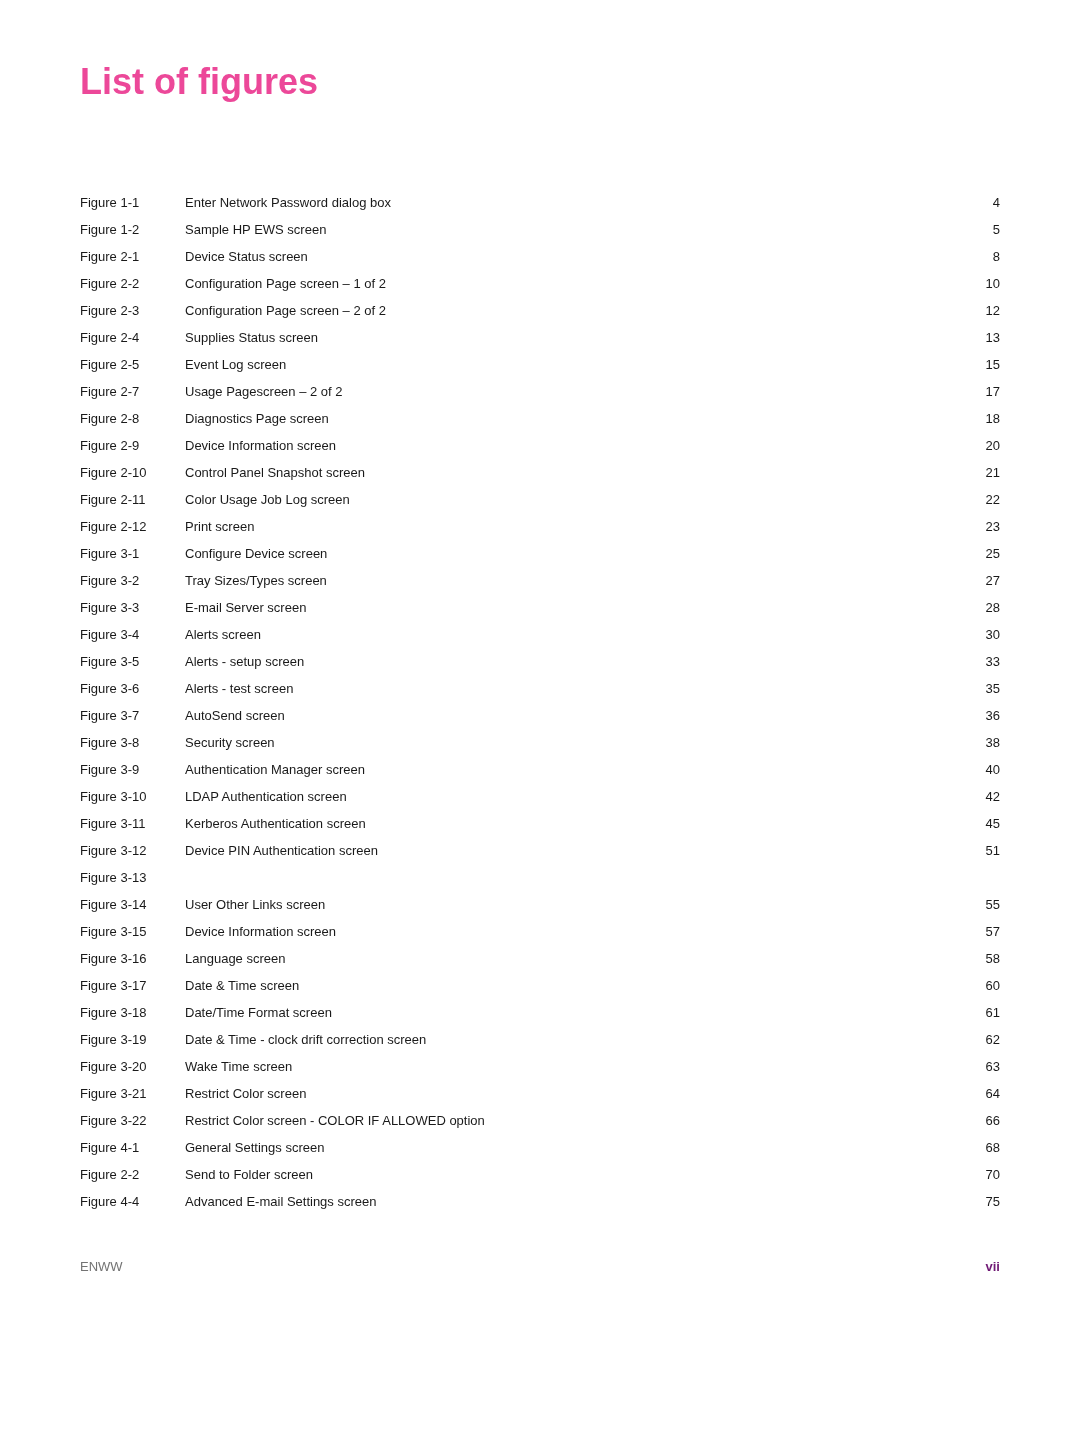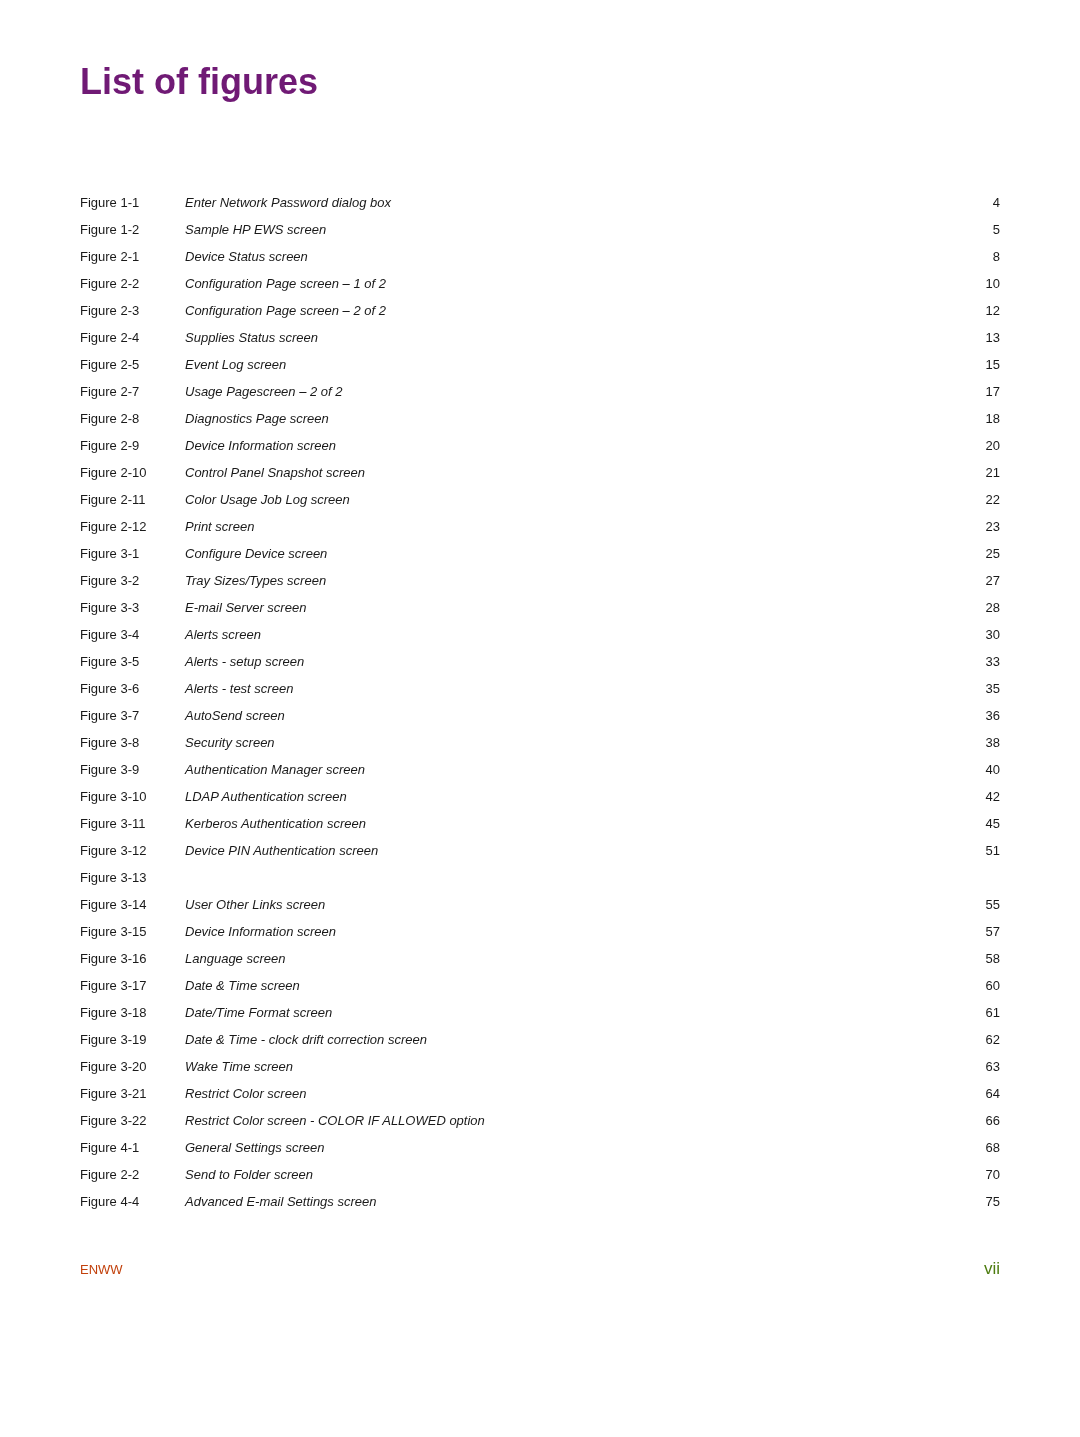--- a/index.html
+++ b/index.html
@@ -21,7 +21,7 @@
     .page-title {
       font-size: 36px;
       font-weight: bold;
-      color: #701a75;
+      color: #ec4899;
       margin-bottom: 90px;
       line-height: 1.2;
     }

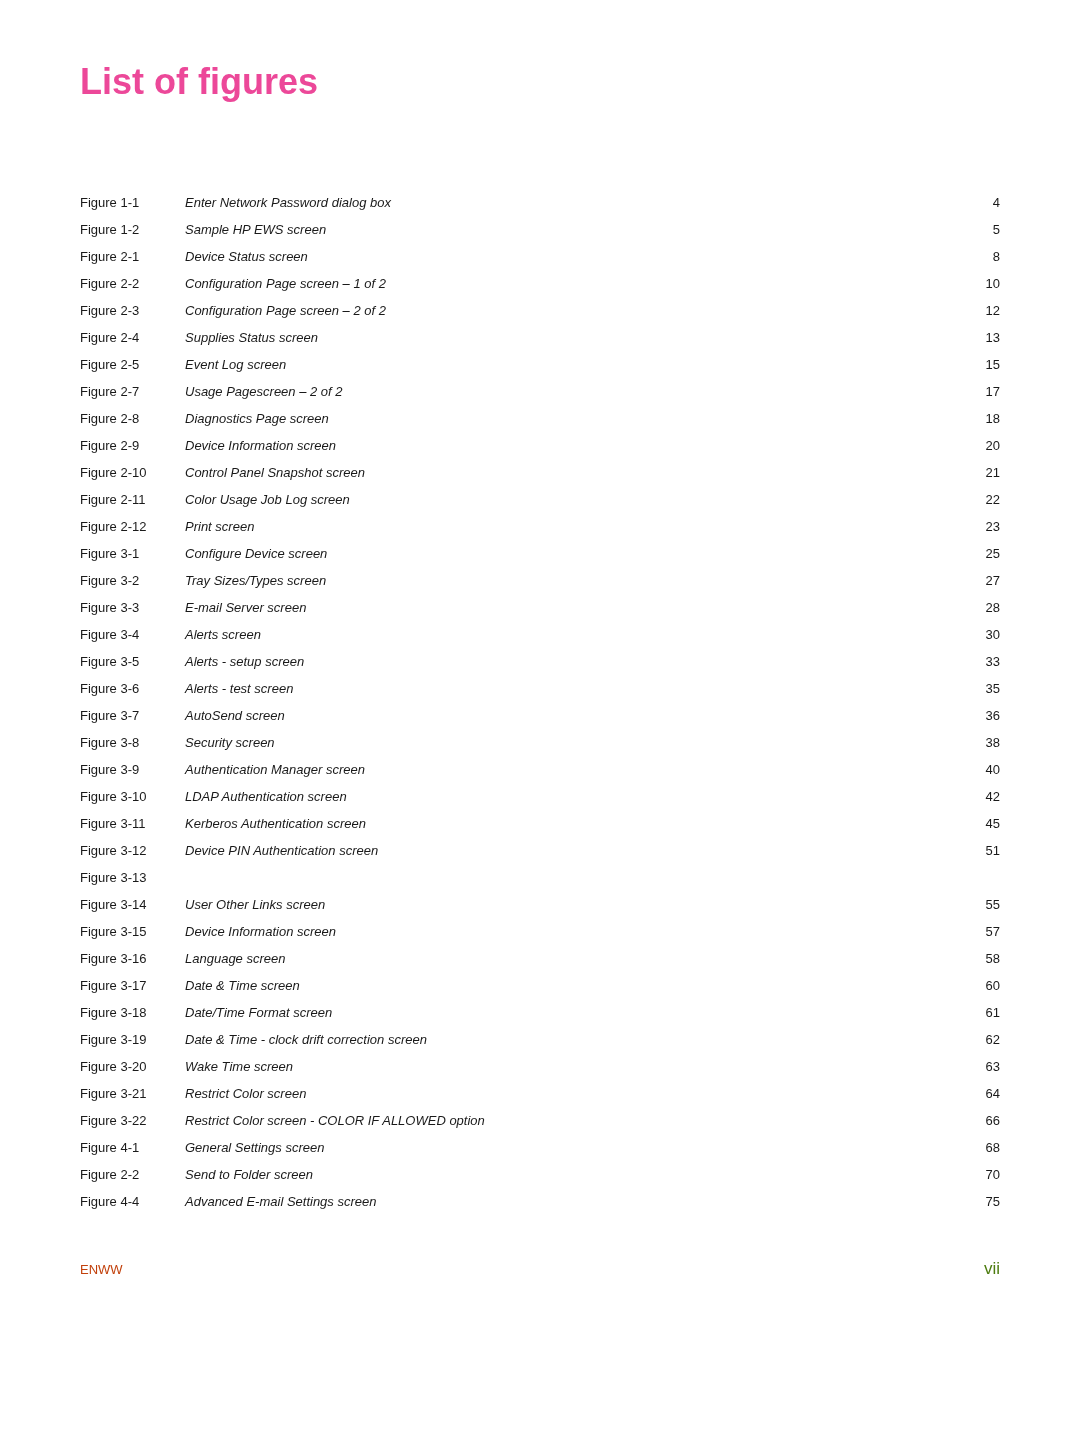--- a/index.html
+++ b/index.html
@@ -50,7 +50,6 @@
     .fig-title-text {
       font-size: 13px;
       white-space: nowrap;
-      font-style: italic;
     }
 
     .fig-leader {

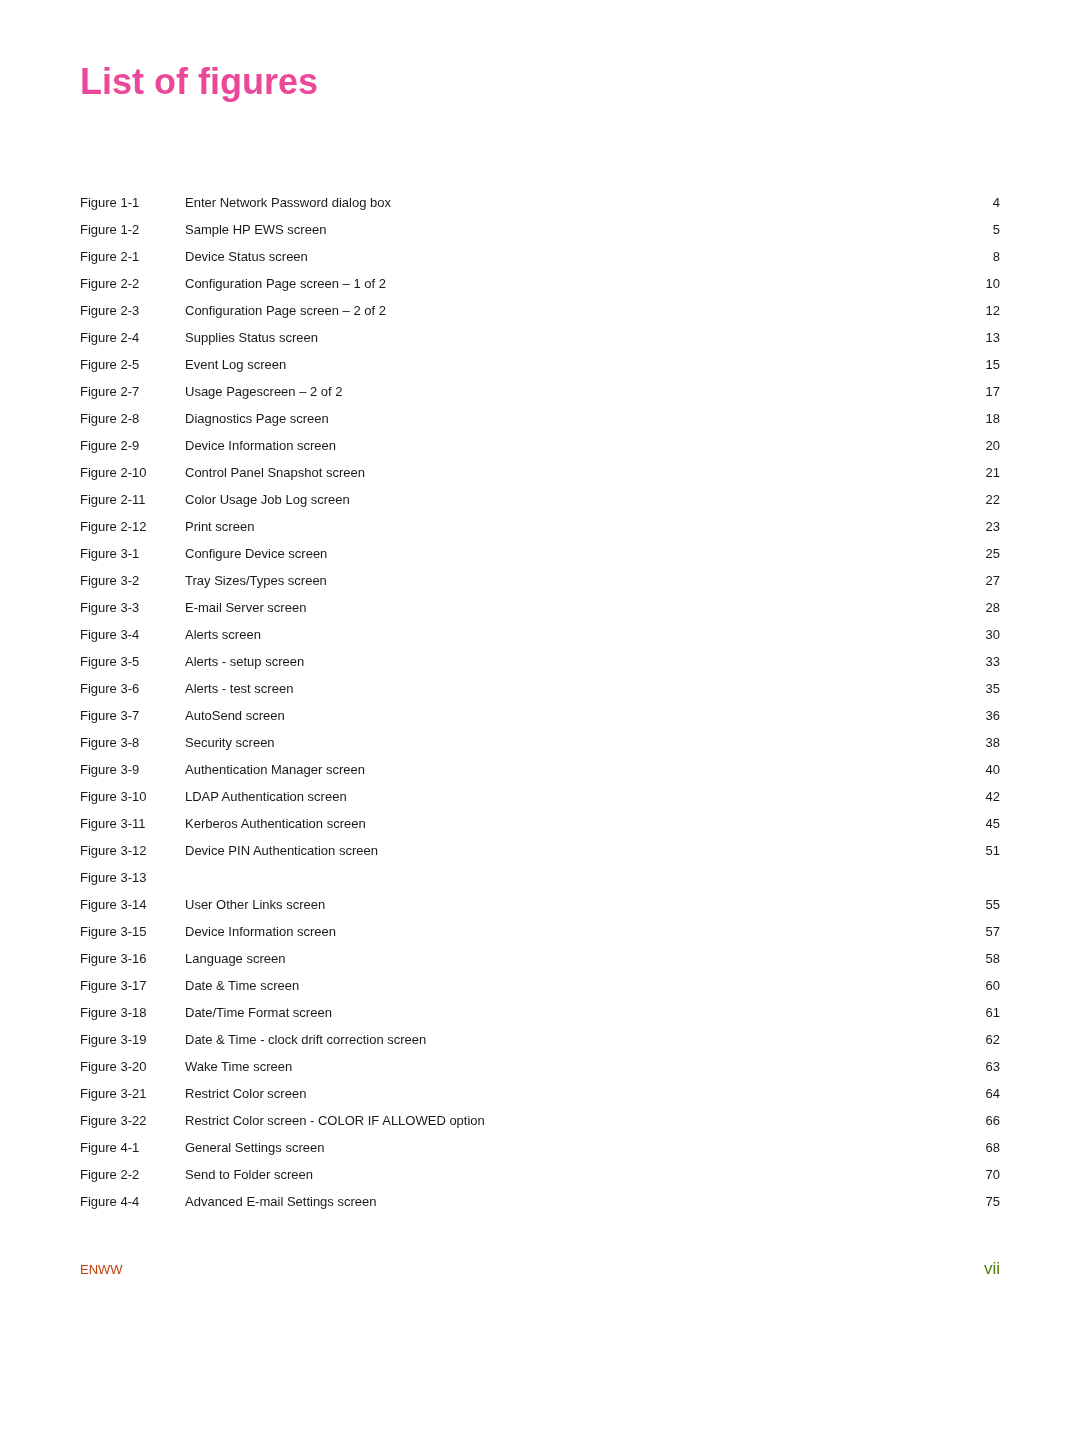--- a/index.html
+++ b/index.html
@@ -89,7 +89,7 @@
 
     .footer-left {
       font-size: 13px;
-      color: #c2410c;
+      color: #737373;
     }
 
     .footer-right {

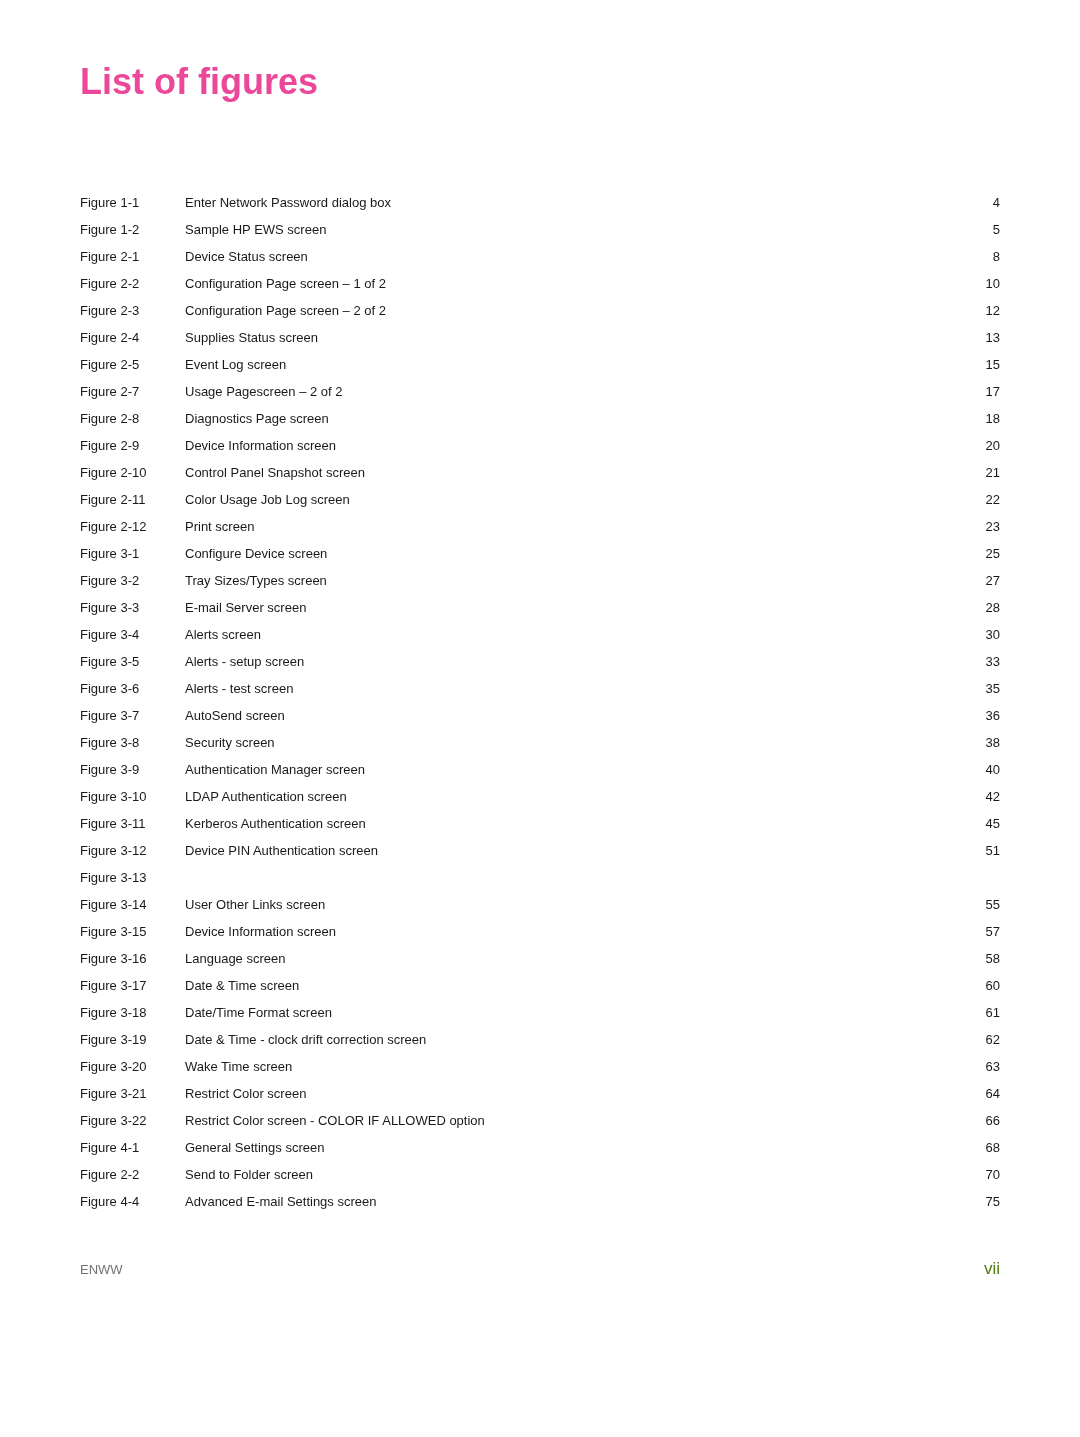--- a/index.html
+++ b/index.html
@@ -93,8 +93,9 @@
     }
 
     .footer-right {
-      font-size: 17px;
-      color: #4d7c0f;
+      font-size: 13px;
+      color: #701a75;
+      font-weight: bold;
     }
   </style>
 </head>

